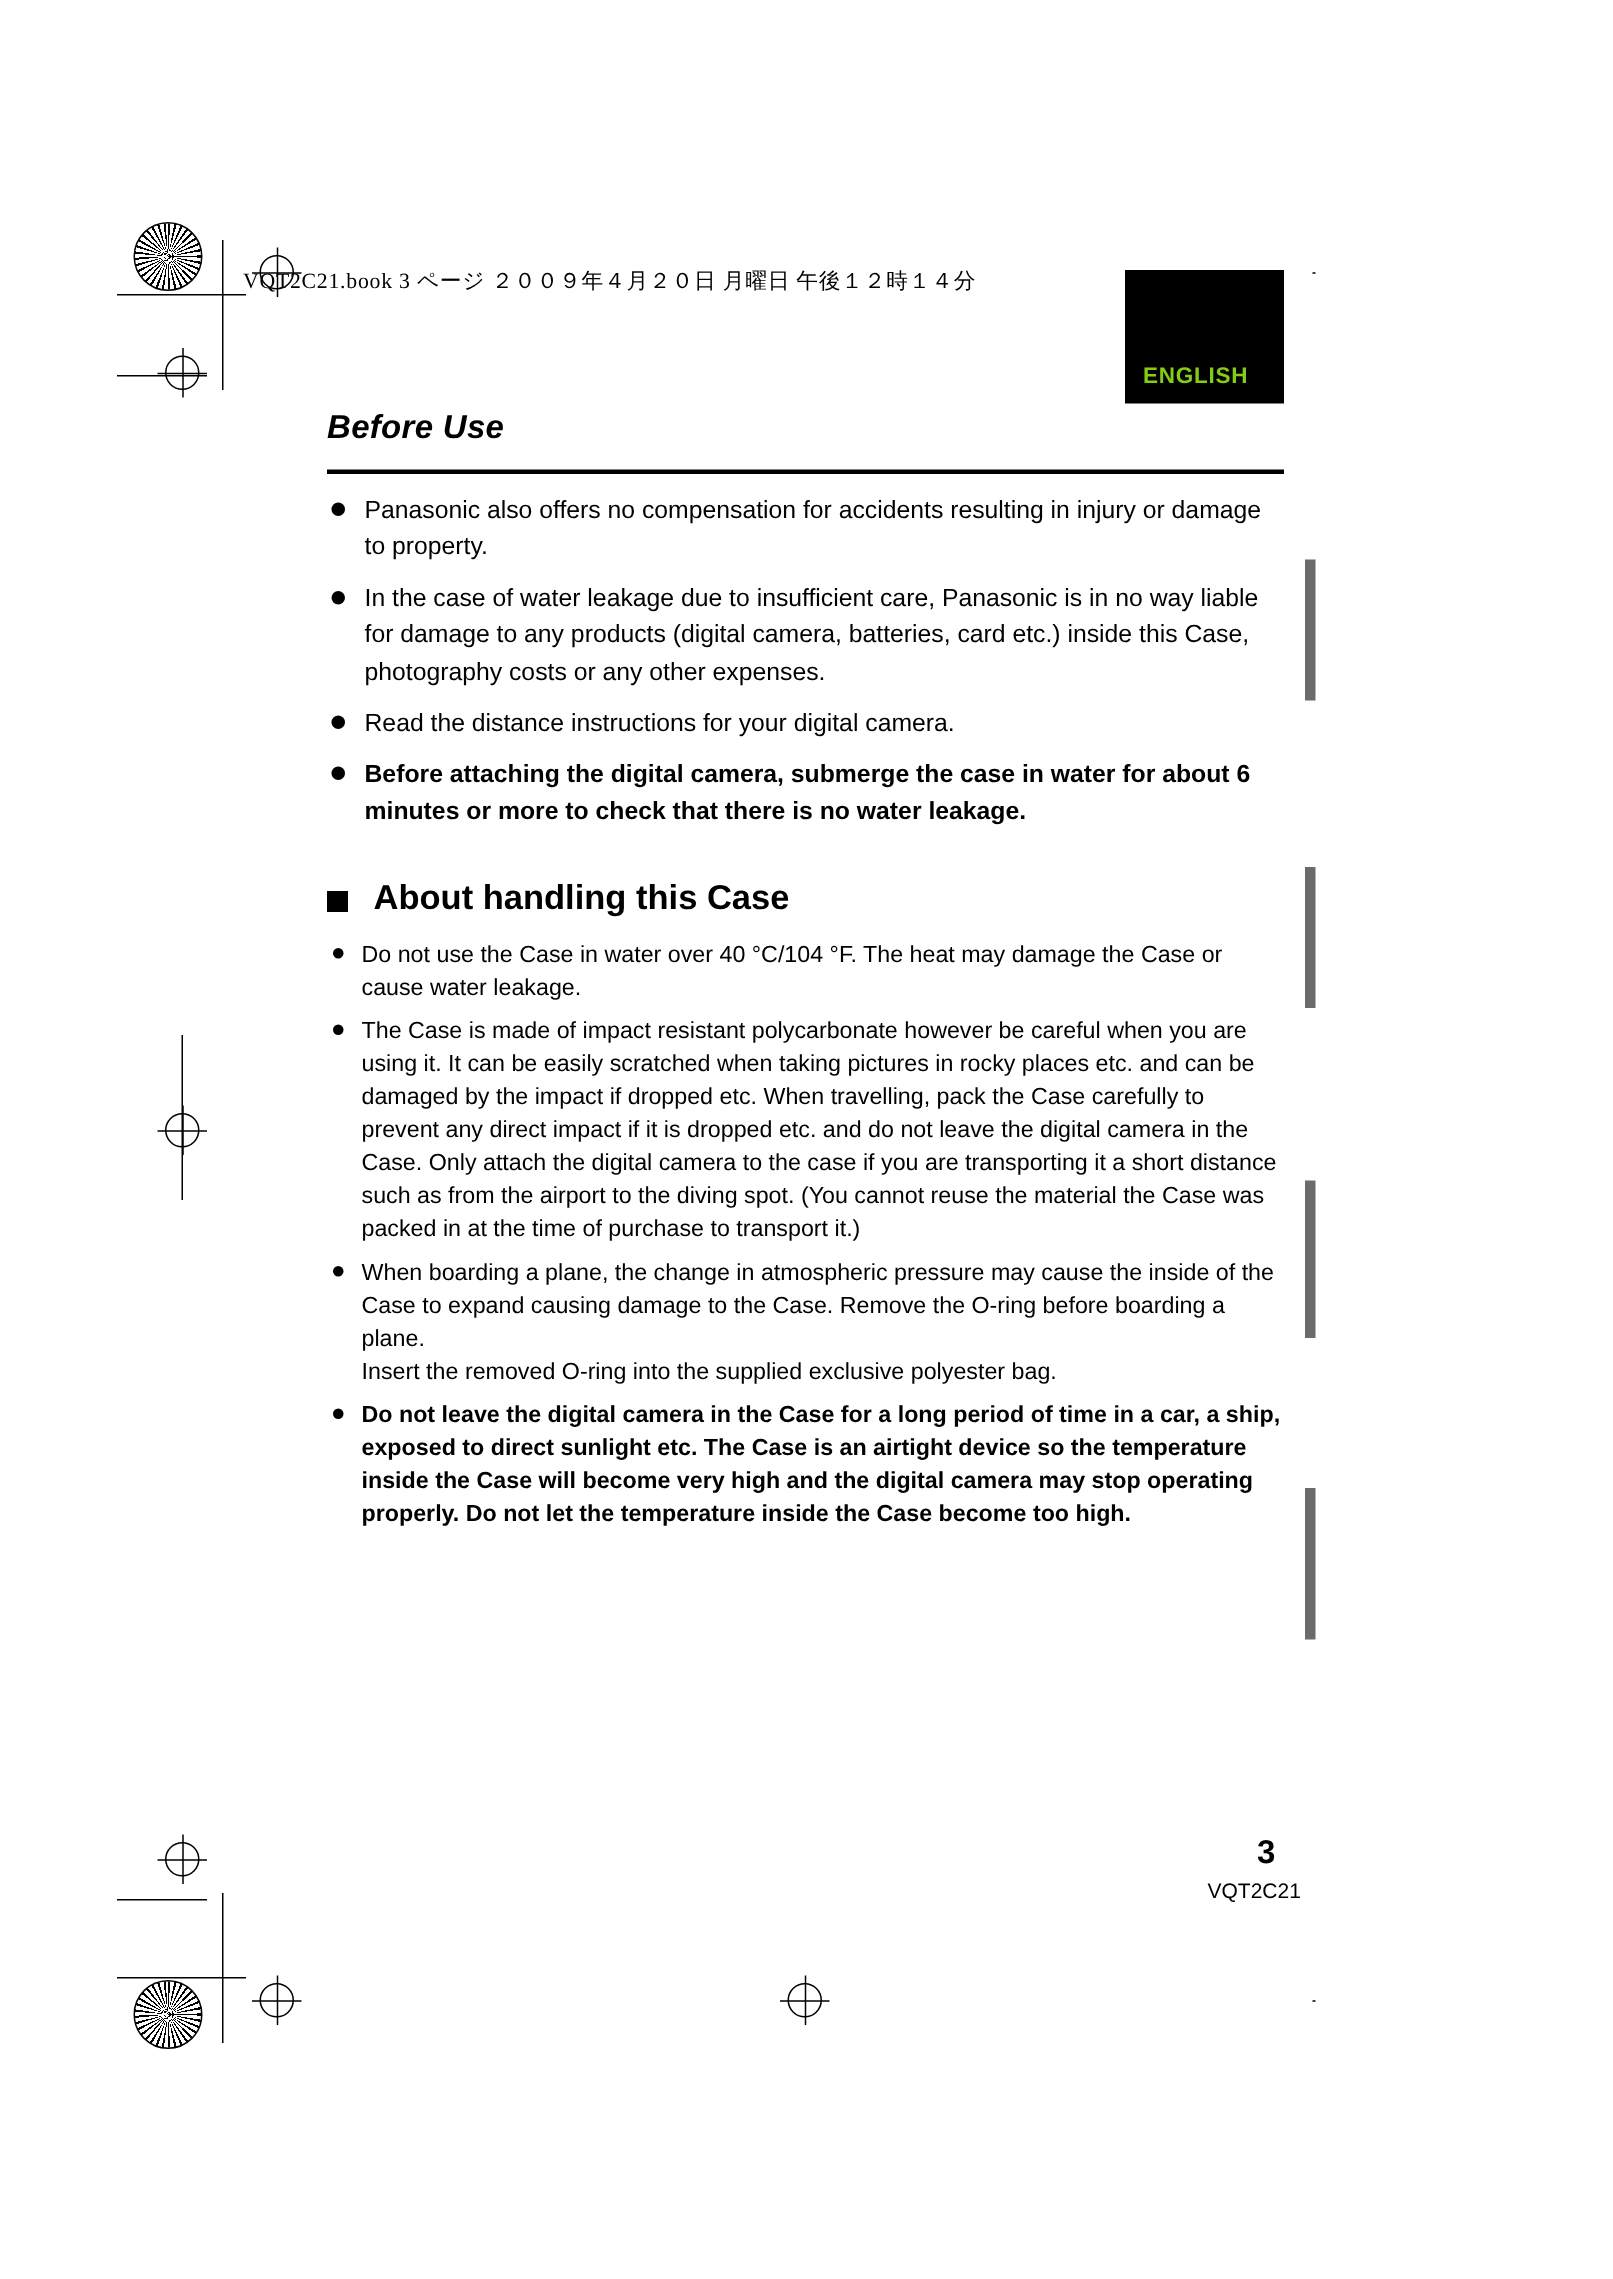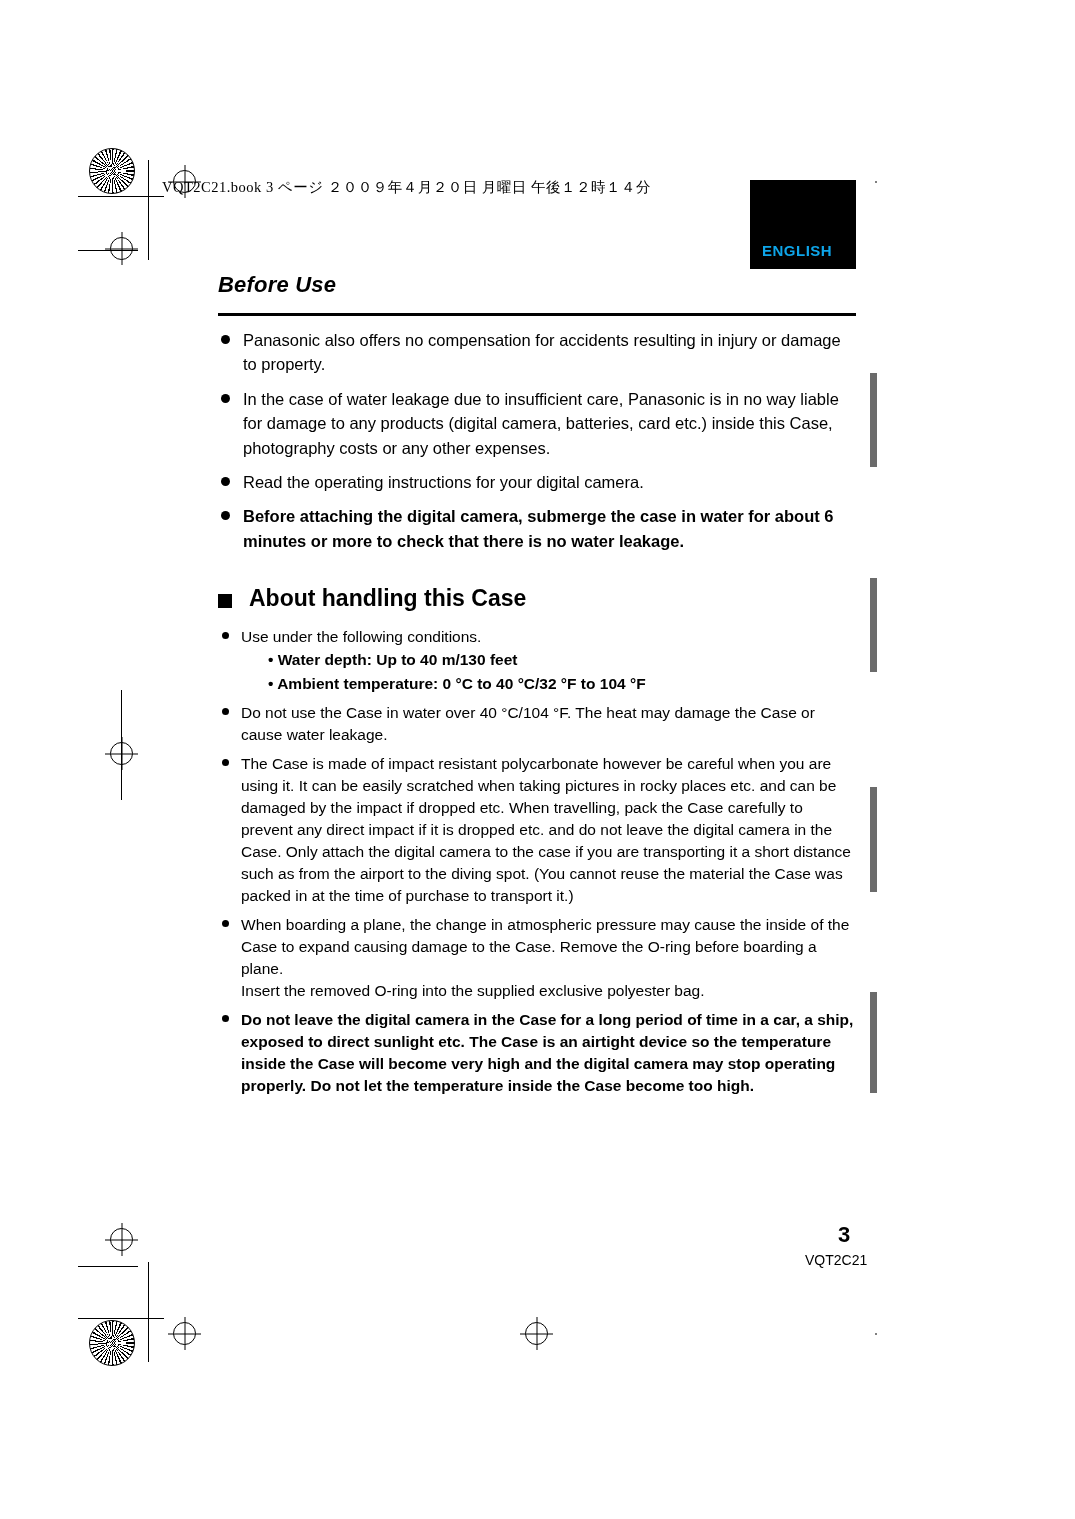--- a/index.html
+++ b/index.html
@@ -71,7 +71,7 @@
     width: 106px;
     height: 89px;
     background: #000000;
-    color: #0ea5e9;
+    color: #84cc16;
     font-size: 15px;
     font-weight: bold;
     letter-spacing: 0.5px;

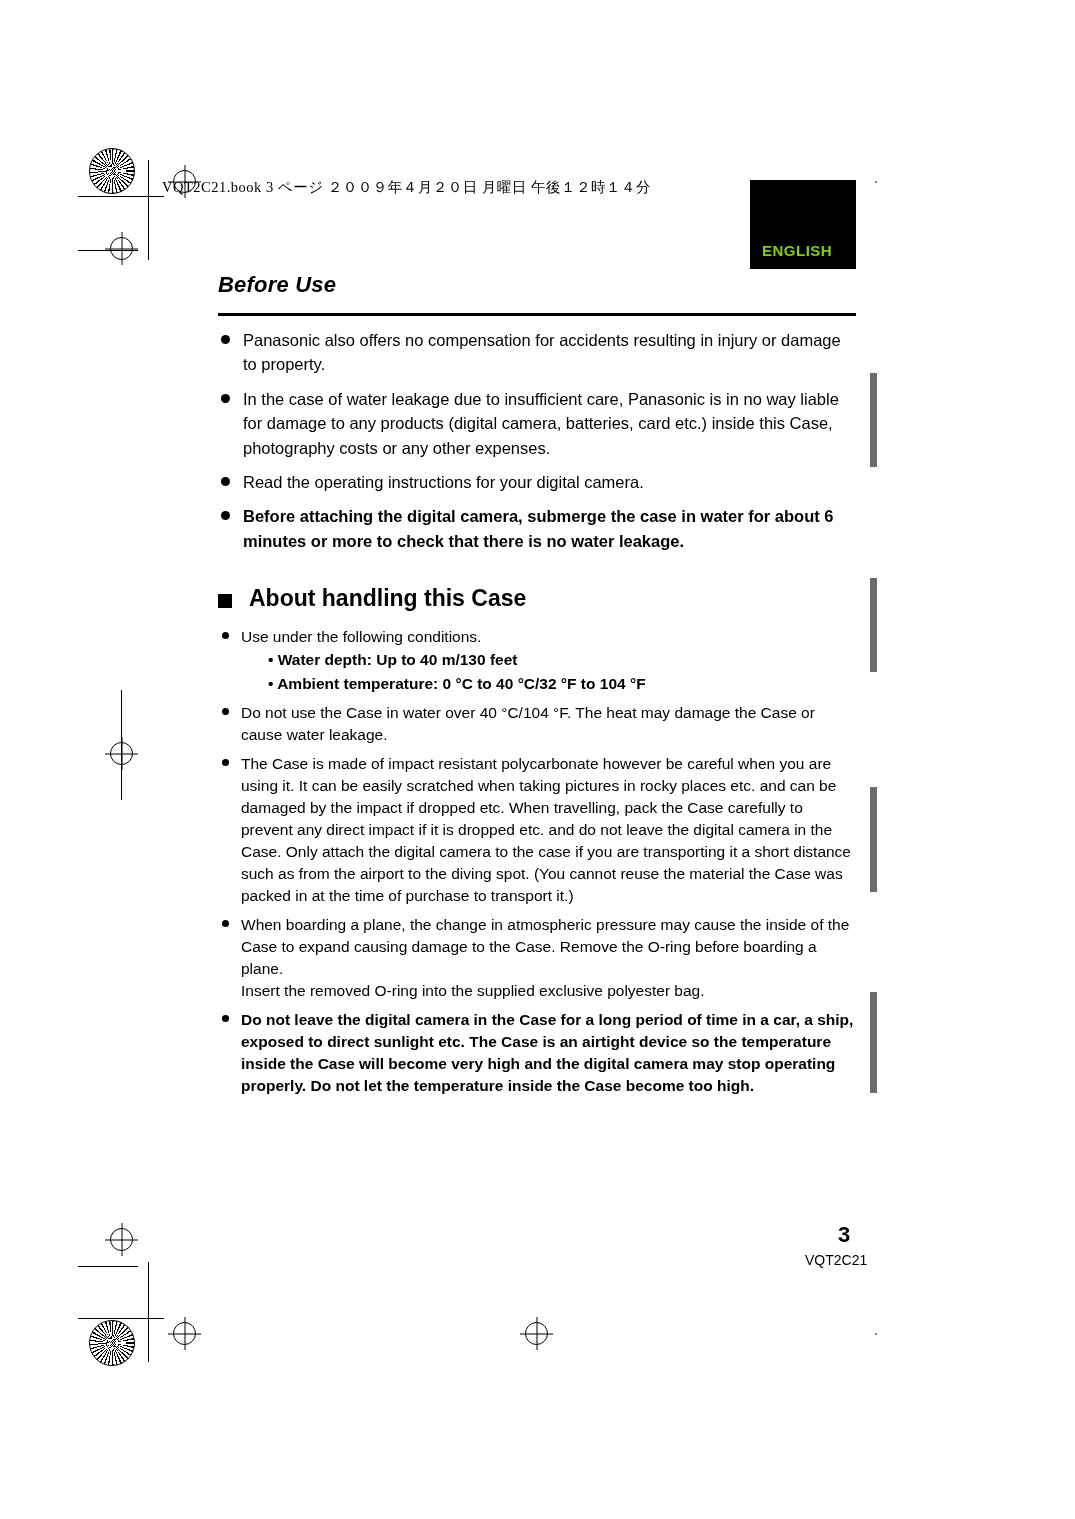--- a/index.html
+++ b/index.html
@@ -270,7 +270,7 @@
       </li>
       <li class="bullet">
         <span class="dot"></span>
-        <span>Read the operating instructions for your digital camera.</span>
+        <span>Read the distance instructions for your digital camera.</span>
       </li>
       <li class="bullet">
         <span class="dot"></span>

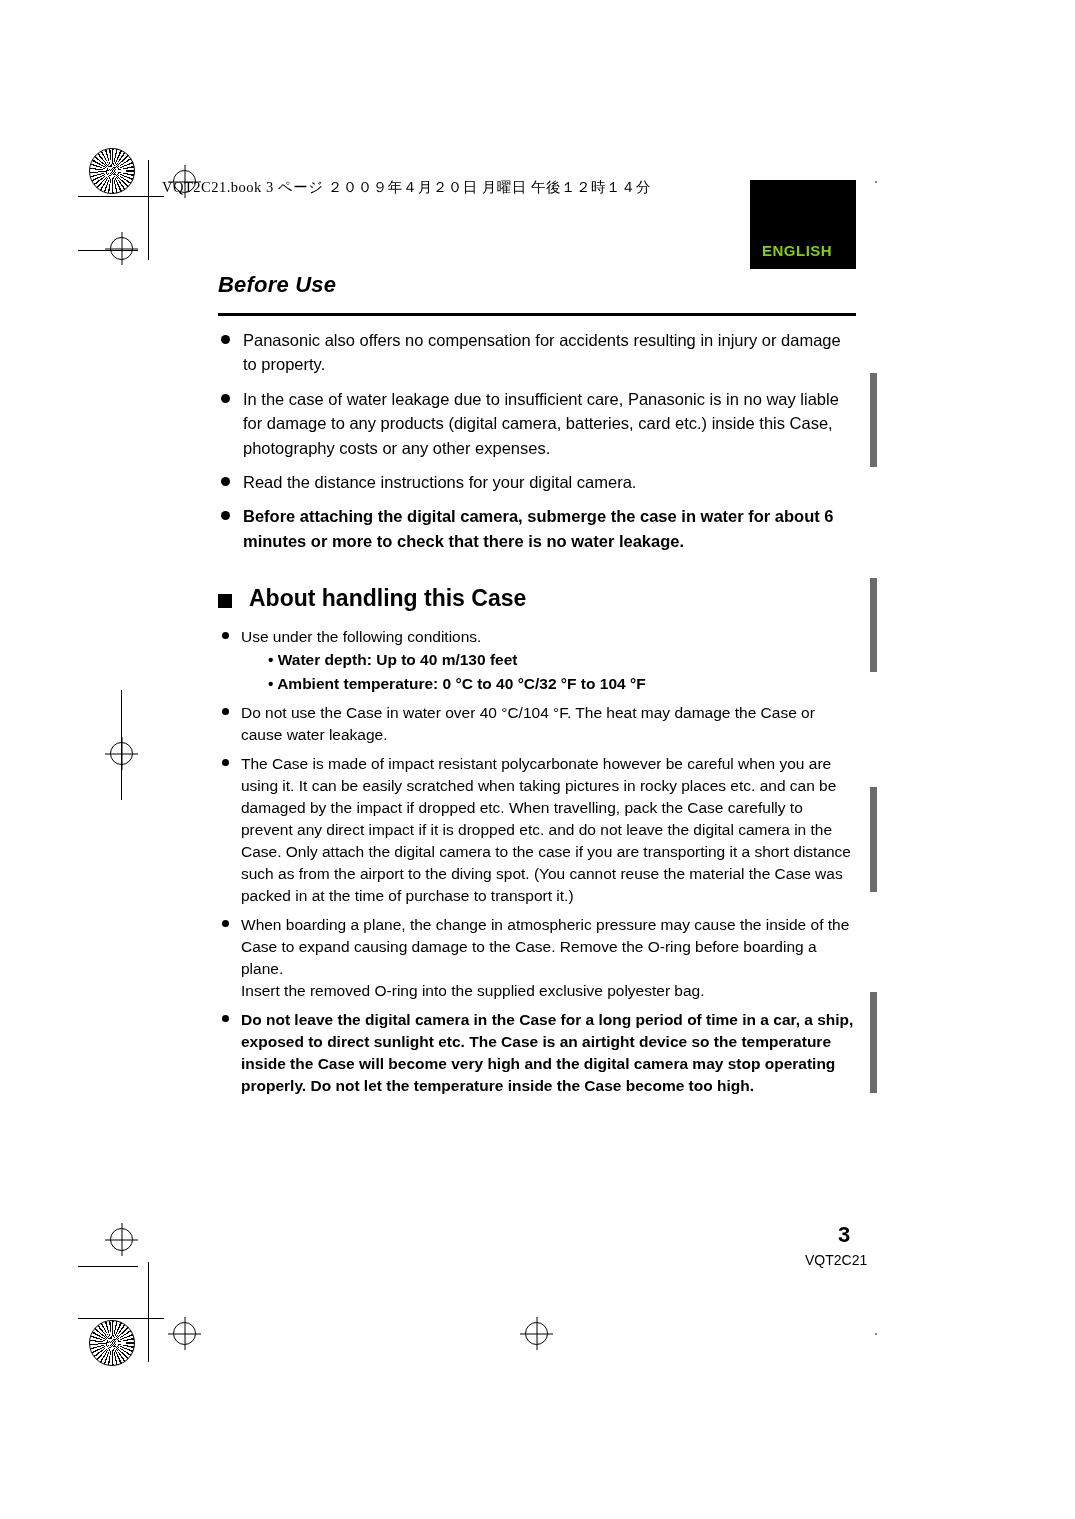--- a/index.html
+++ b/index.html
@@ -286,12 +286,6 @@
     <ul class="bullets">
       <li class="bullet small">
         <span class="dot"></span>
-        <span>Use under the following conditions.</span>
-        <div class="subitem">• Water depth: Up to 40 m/130 feet</div>
-        <div class="subitem">• Ambient temperature: 0 °C to 40 °C/32 °F to 104 °F</div>
-      </li>
-      <li class="bullet small">
-        <span class="dot"></span>
         <span>Do not use the Case in water over 40 °C/104 °F. The heat may damage the Case or cause water leakage.</span>
       </li>
       <li class="bullet small">

